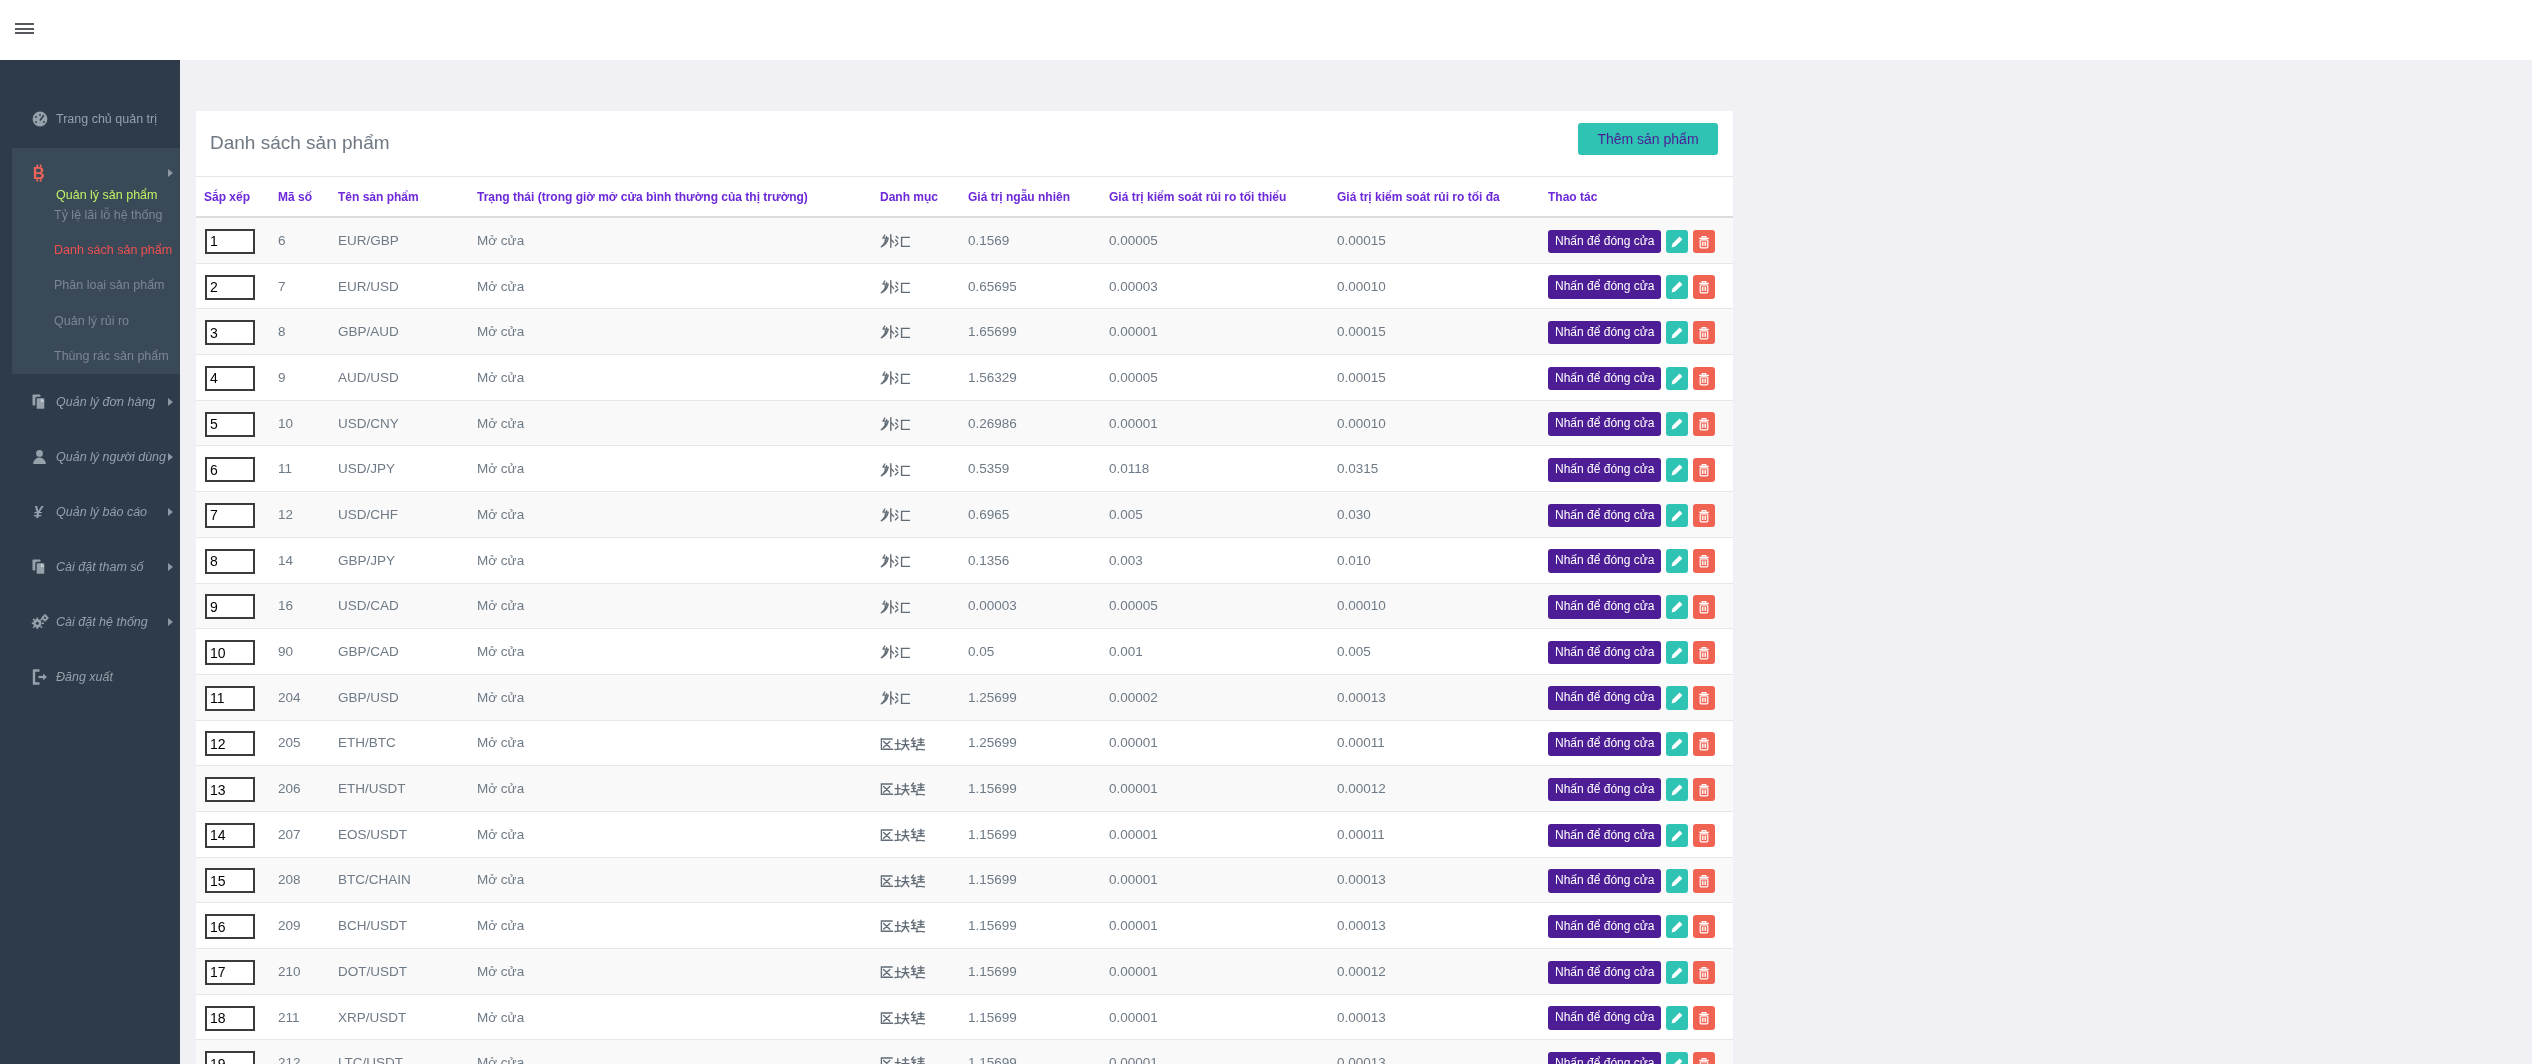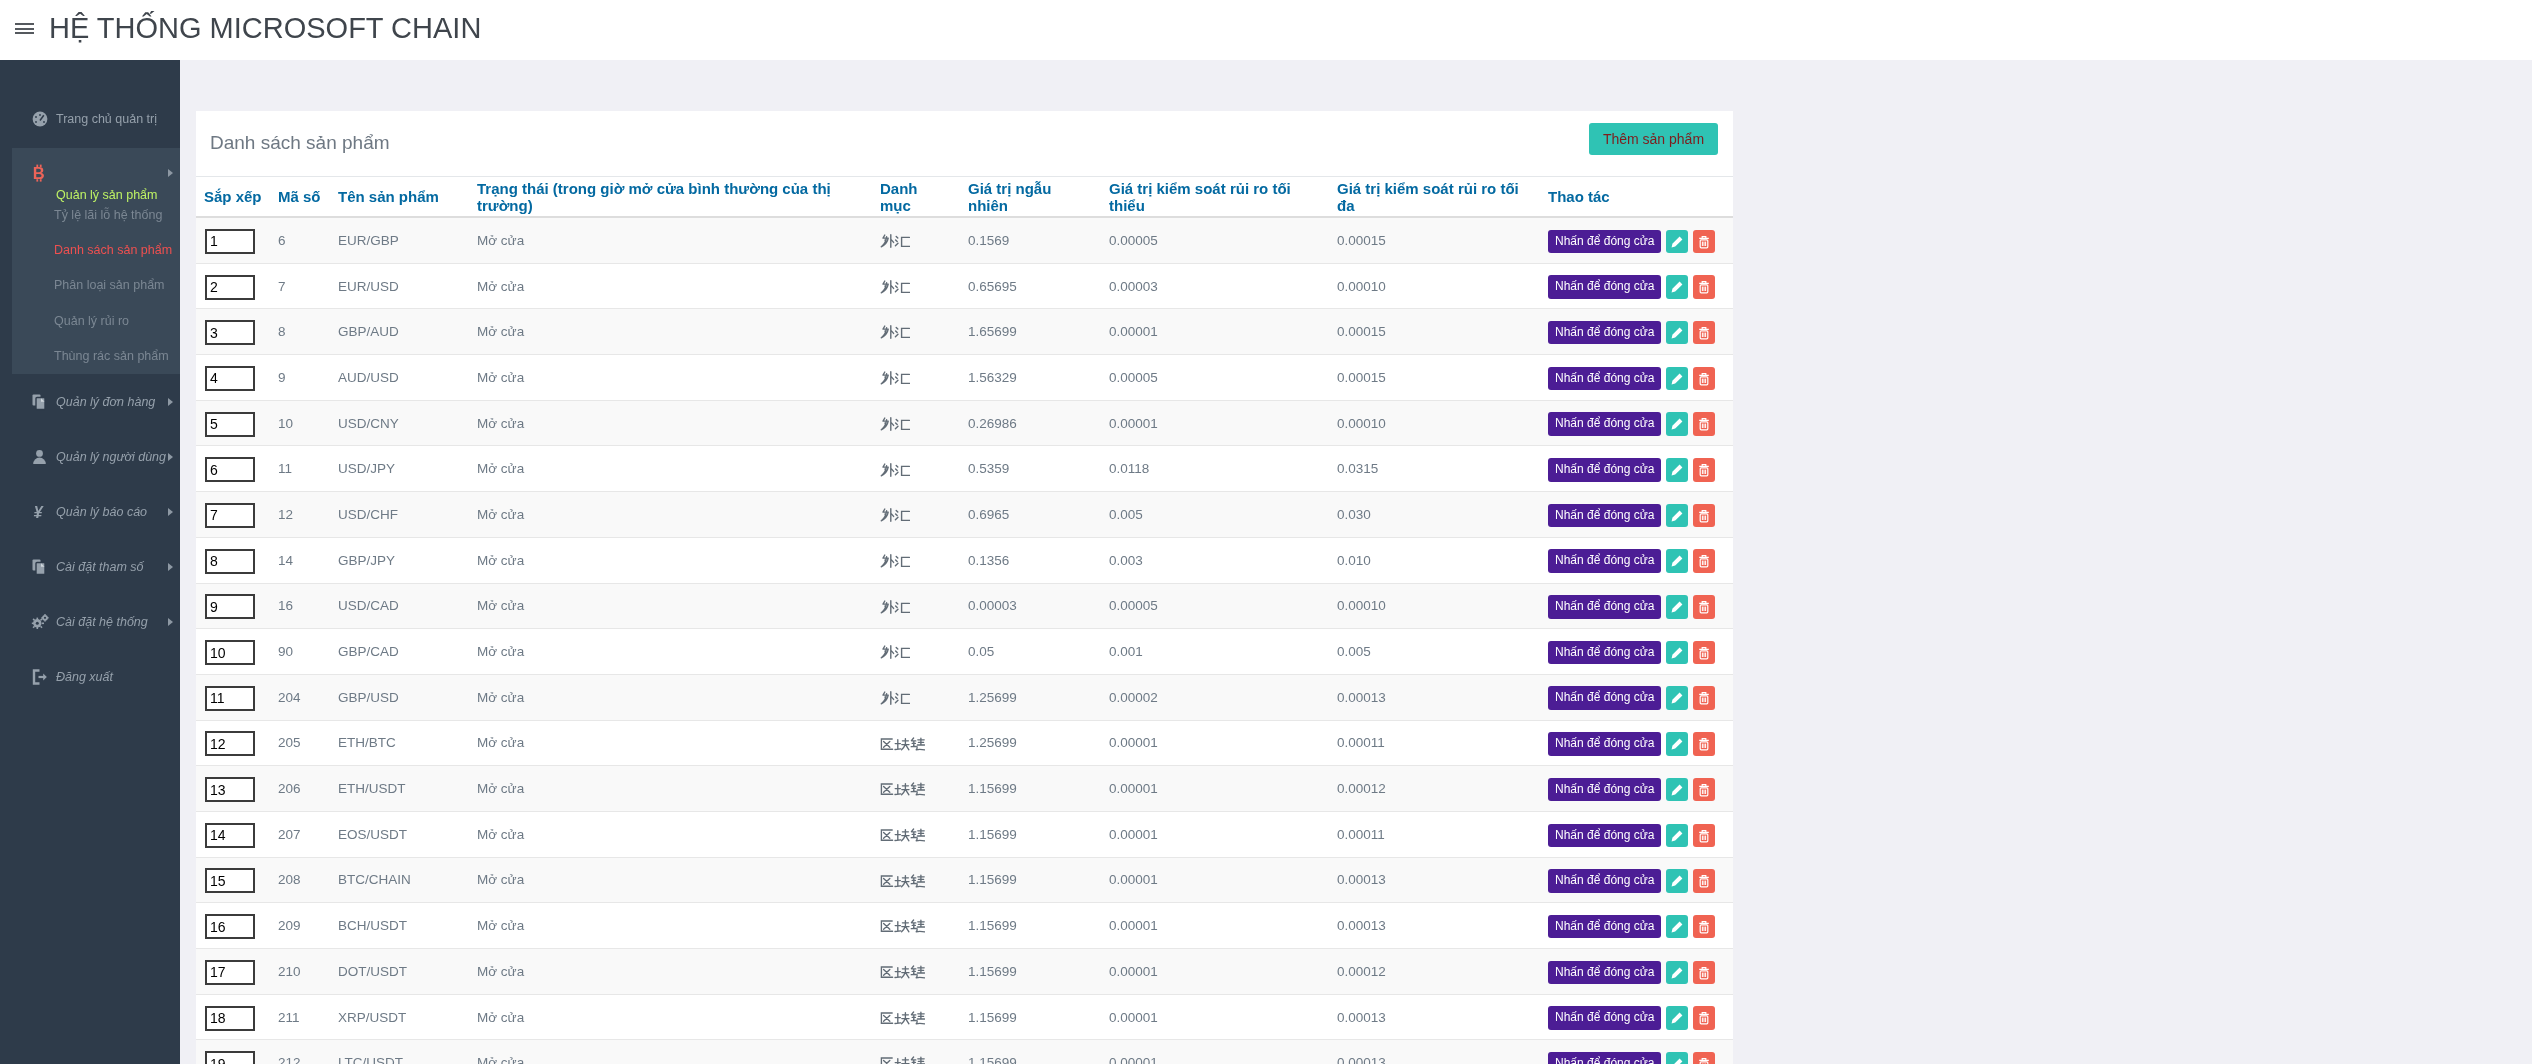--- a/index.html
+++ b/index.html
@@ -75,7 +75,6 @@
       <span></span>
       <span></span>
     </div>
-  <div class="brand">HỆ THỐNG MICROSOFT CHAIN</div>
 </div>
 
 <div class="sidebar">

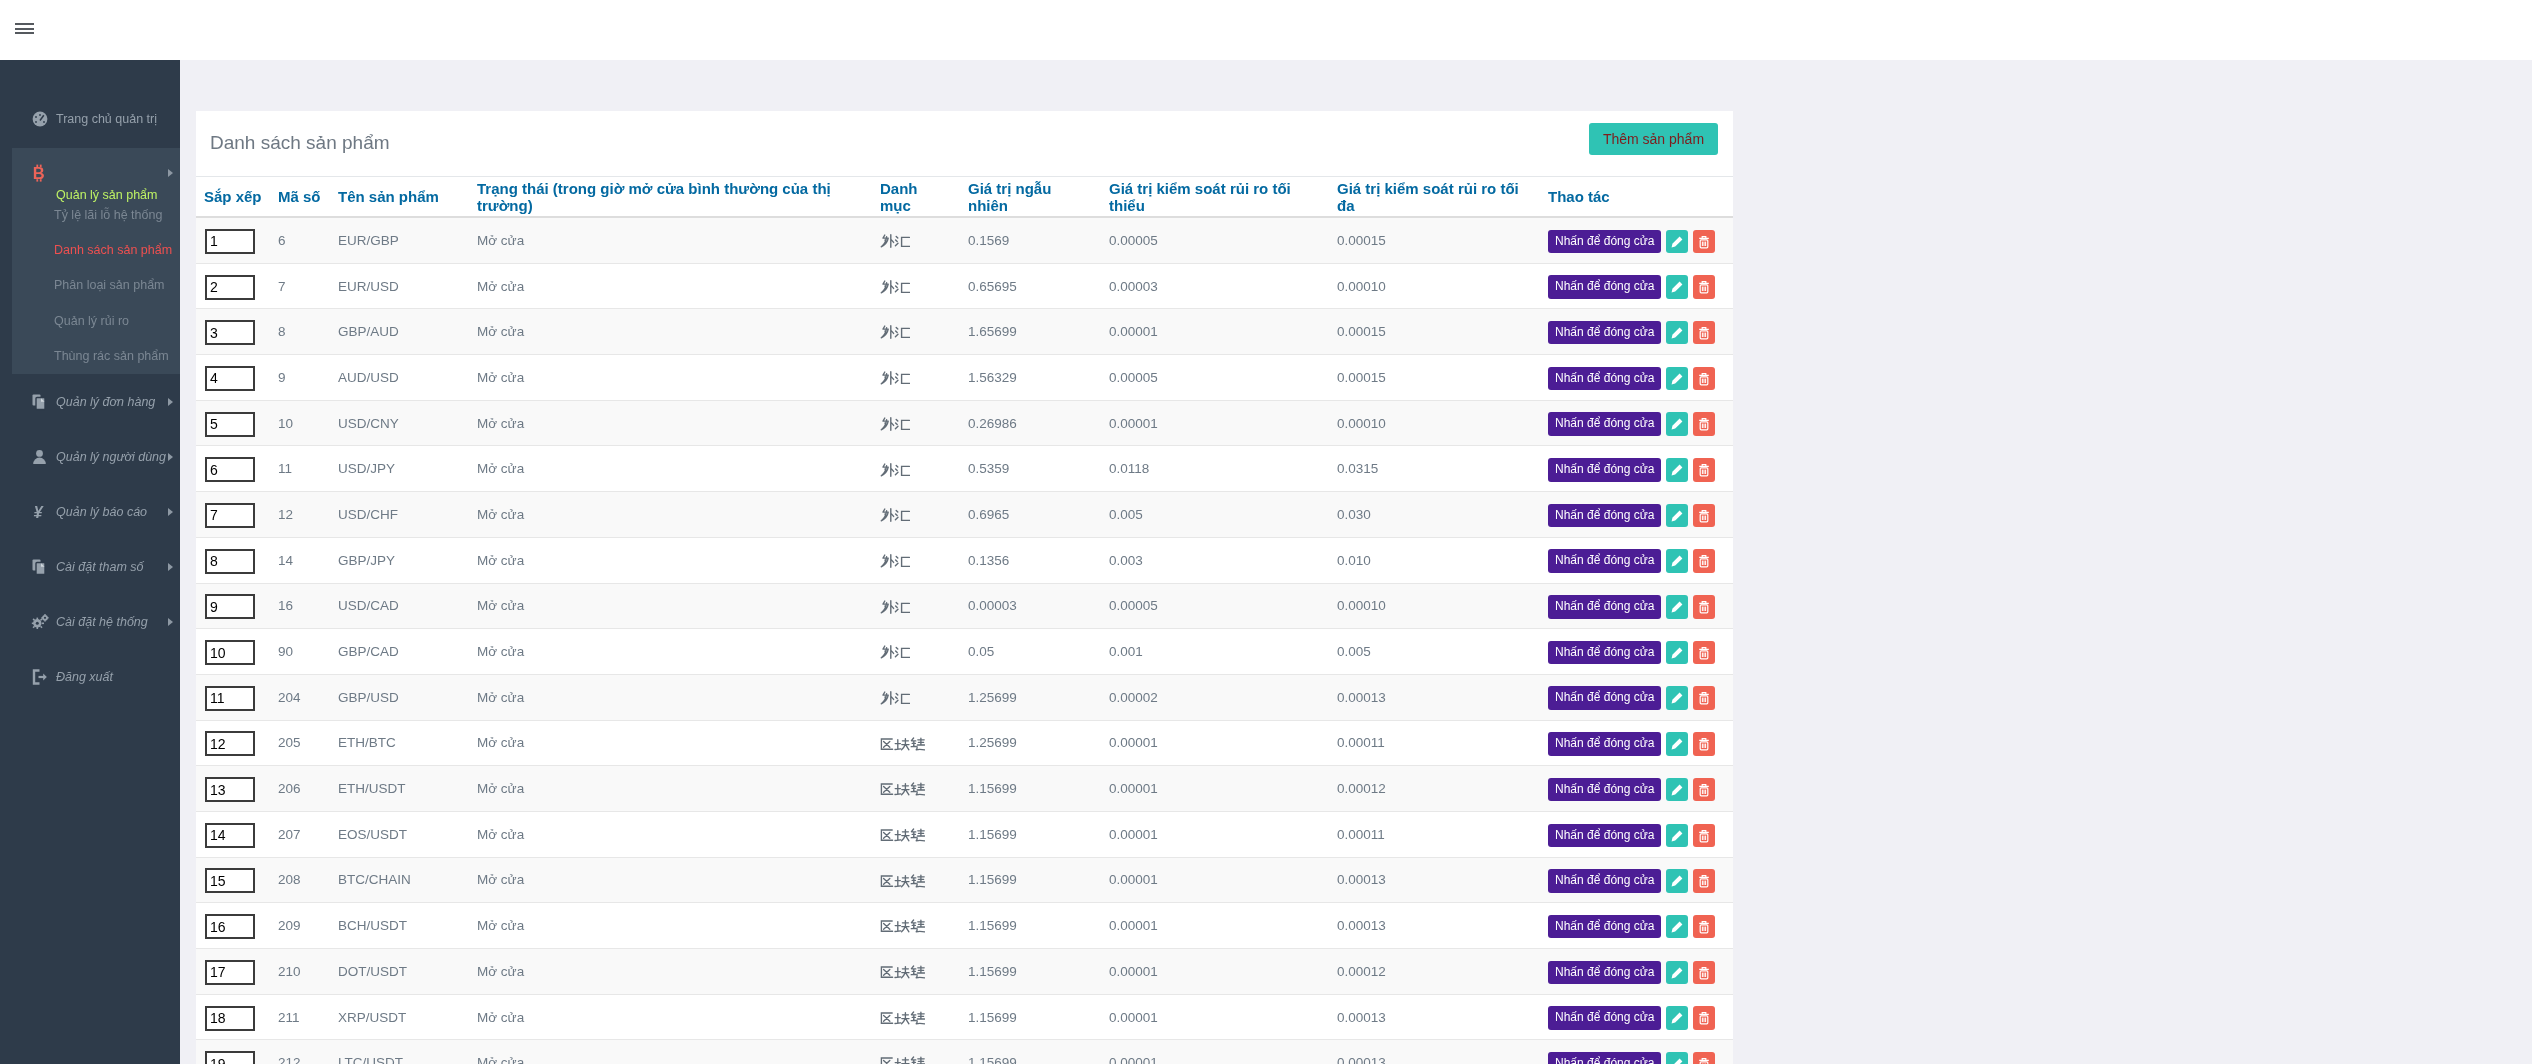--- a/index.html
+++ b/index.html
@@ -32,7 +32,7 @@
 .card { position:absolute; left:16px; top:51px; width:1537px; background:#ffffff; }
 .card-head { position:relative; height:66px; border-bottom:1px solid #e4e7ea; }
 .card-title { position:absolute; left:14px; top:0; line-height:63px; font-size:19px; color:#6e7883; }
-.btn-add { position:absolute; right:15px; top:12px; width:129px; height:32px; background:#2fc3b4; color:#7f1d1d; font-size:14px; border:none; border-radius:3px; font-family:"Liberation Sans",sans-serif; }
+.btn-add { position:absolute; right:15px; top:12px; width:140px; height:32px; background:#2fc3b4; color:#4c1d95; font-size:14px; border:none; border-radius:3px; font-family:"Liberation Sans",sans-serif; }
 
 table { width:100%; border-collapse:separate; border-spacing:0; table-layout:fixed; }
 th { text-align:left; font-size:15px; color:#0369a1; font-weight:bold; padding:0 8px; height:41px; border-bottom:2px solid #dddddd; }

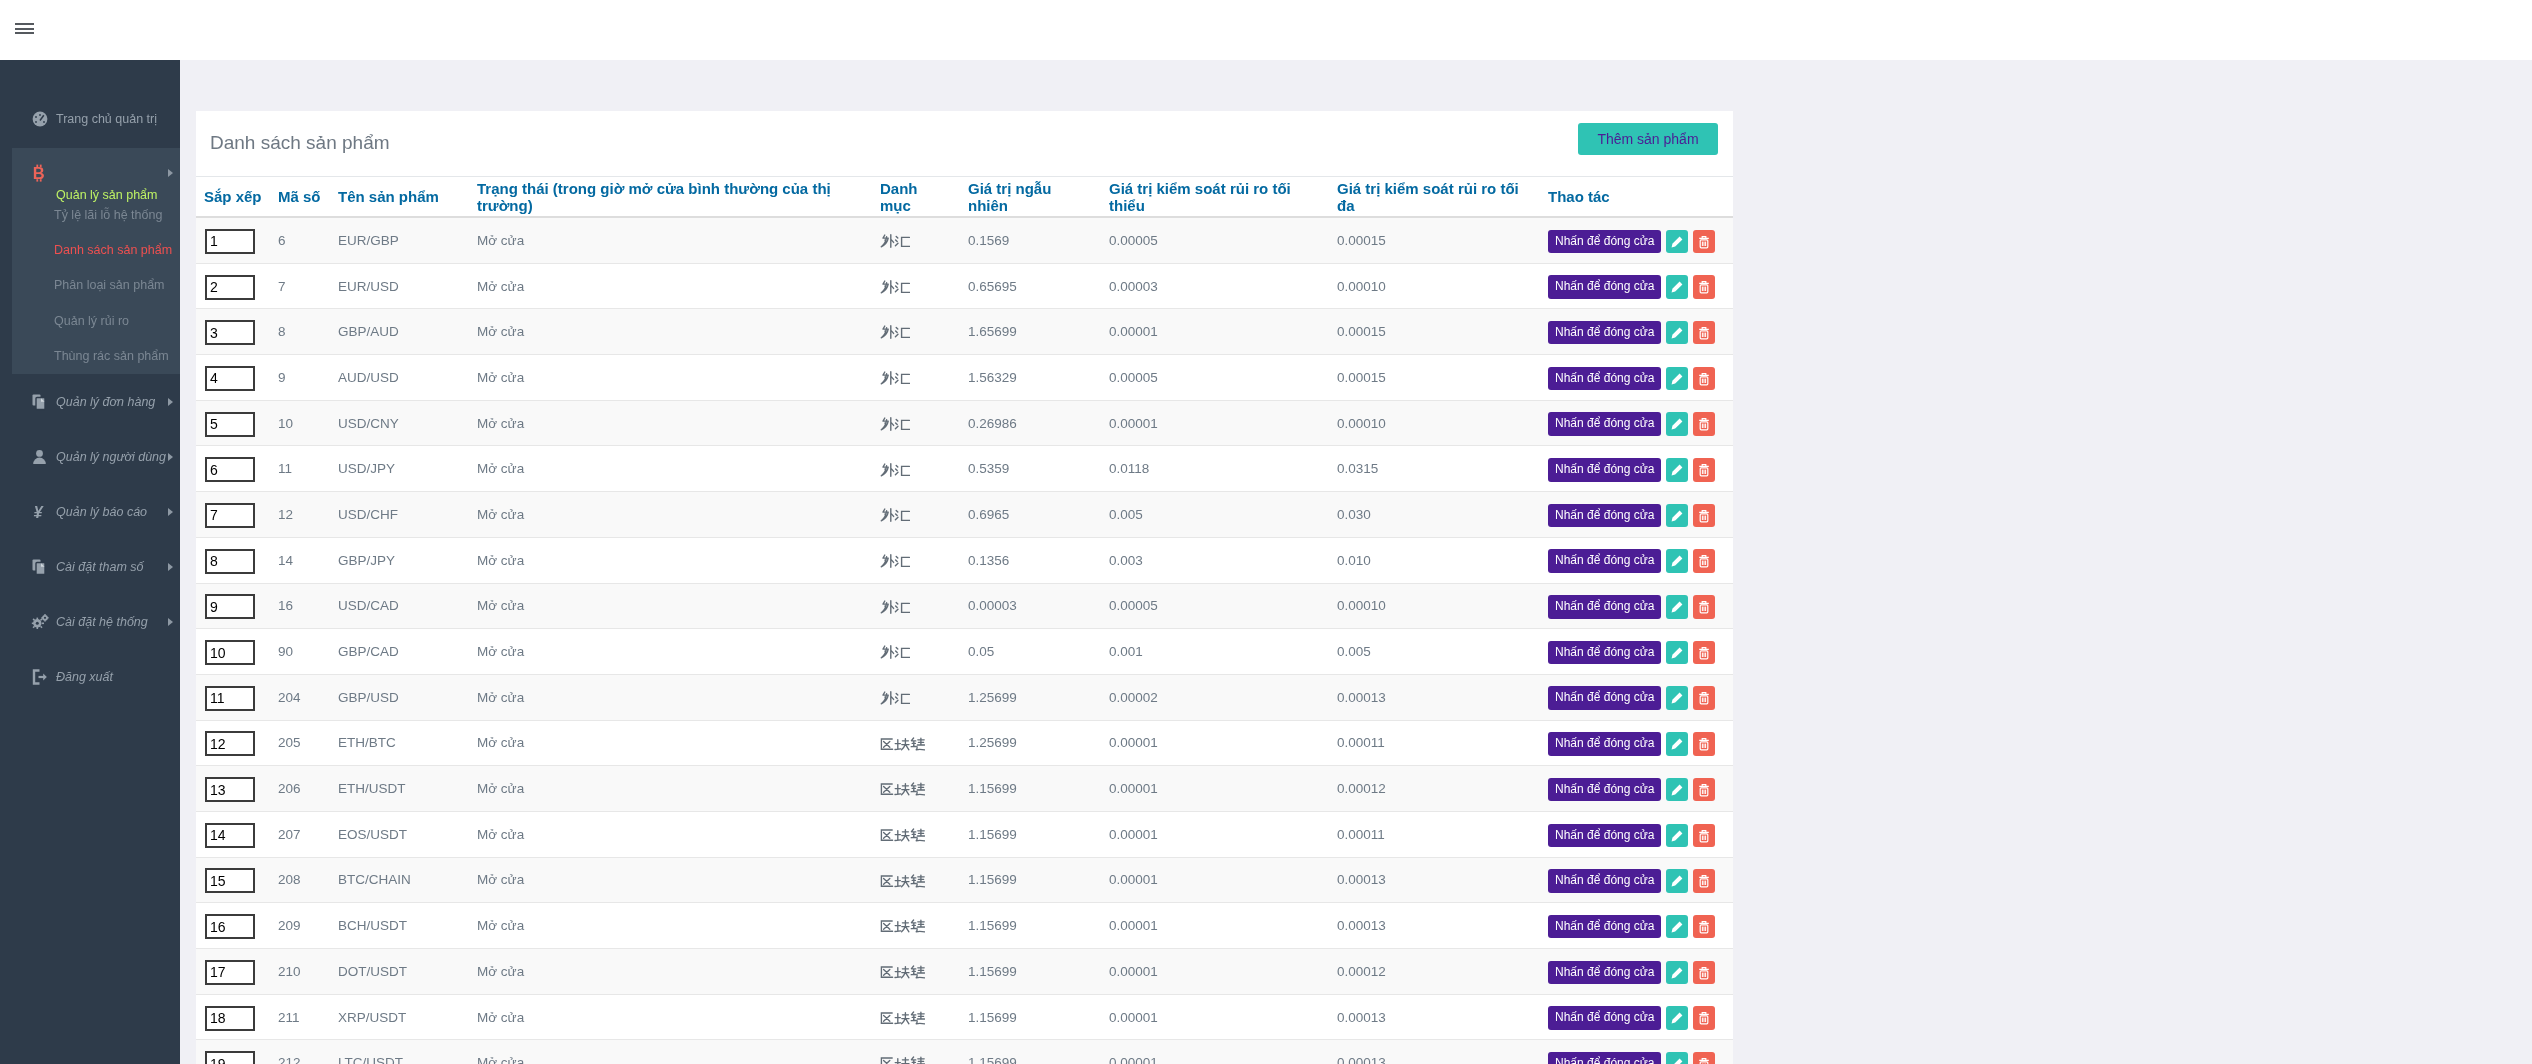--- a/index.html
+++ b/index.html
@@ -35,7 +35,7 @@
 .btn-add { position:absolute; right:15px; top:12px; width:140px; height:32px; background:#2fc3b4; color:#4c1d95; font-size:14px; border:none; border-radius:3px; font-family:"Liberation Sans",sans-serif; }
 
 table { width:100%; border-collapse:separate; border-spacing:0; table-layout:fixed; }
-th { text-align:left; font-size:15px; color:#0369a1; font-weight:bold; padding:0 8px; height:41px; border-bottom:2px solid #dddddd; }
+th { text-align:left; font-size:12px; color:#6d28d9; font-weight:bold; padding:0 8px; height:41px; border-bottom:2px solid #dddddd; }
 td { font-size:13.5px; color:#6e7a86; padding:0 8px; height:45.7px; border-bottom:1px solid #e7e7e7; }
 tr.odd td { background:#f9f9f9; }
 .sort-in { width:50px; height:25px; border:2px solid #3b3b3b; background:#fff; font-size:14px; color:#000; padding-left:3px; font-family:"Liberation Sans",sans-serif; margin-left:1px; position:relative; top:1px; }

